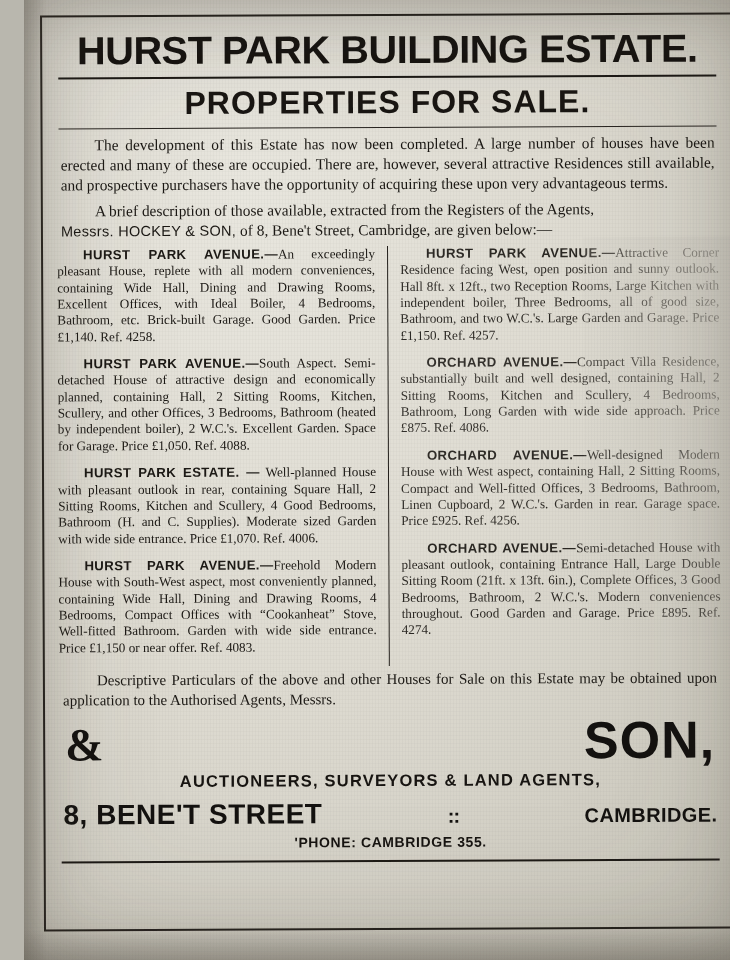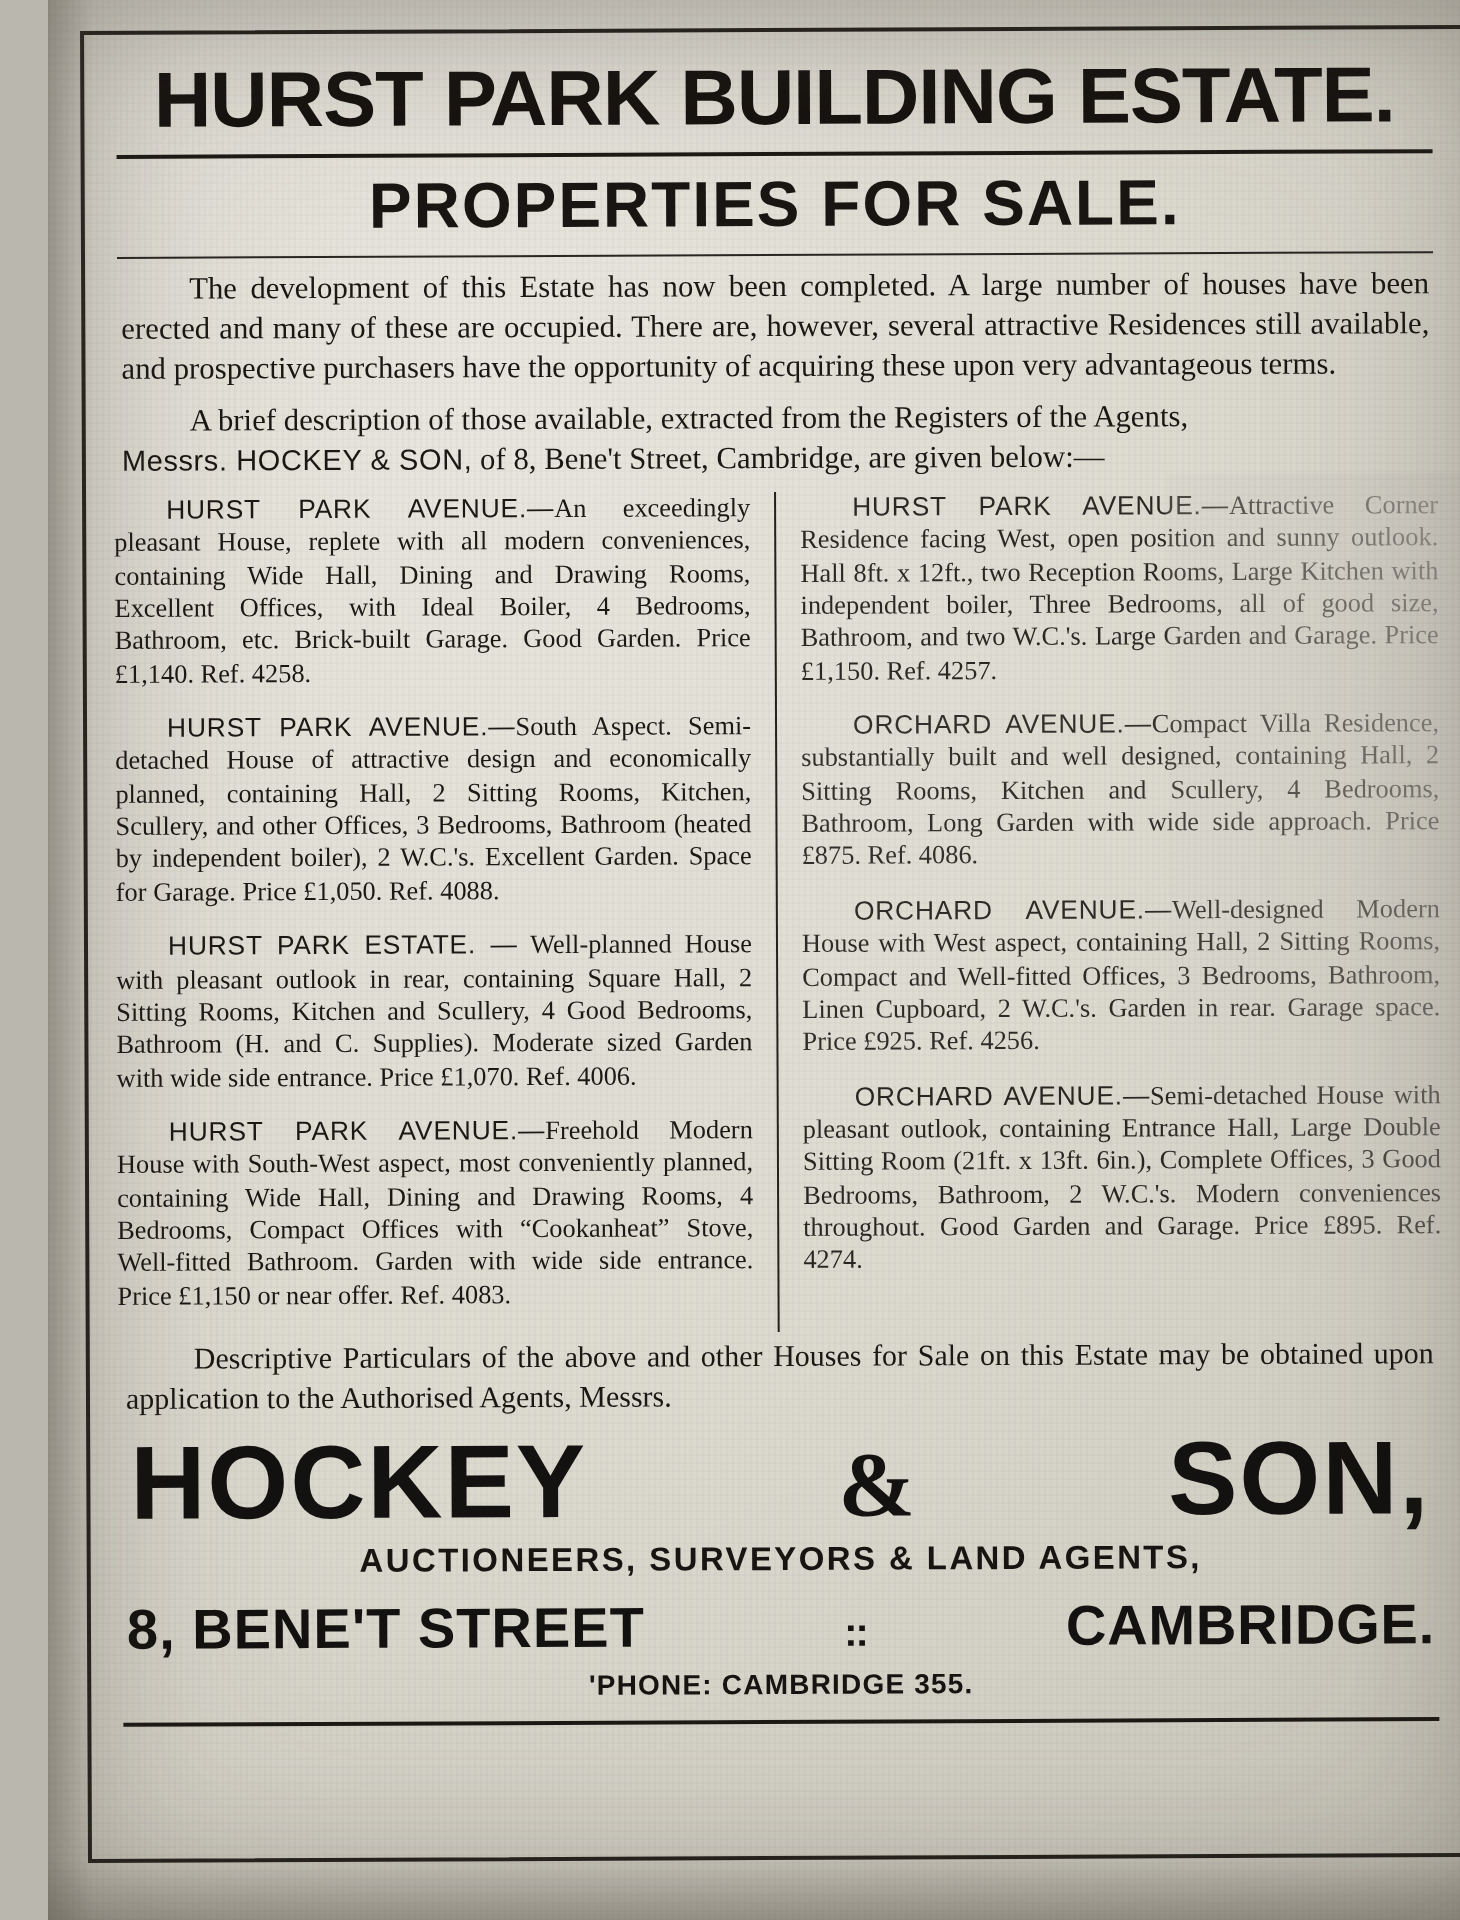--- a/index.html
+++ b/index.html
@@ -129,7 +129,7 @@
   }
   .entry .head {
     font-family: "Liberation Sans", sans-serif;
-    font-weight: normal;
+    font-weight: bold;
     font-size: 13.2px;
     letter-spacing: 0.4px;
   }

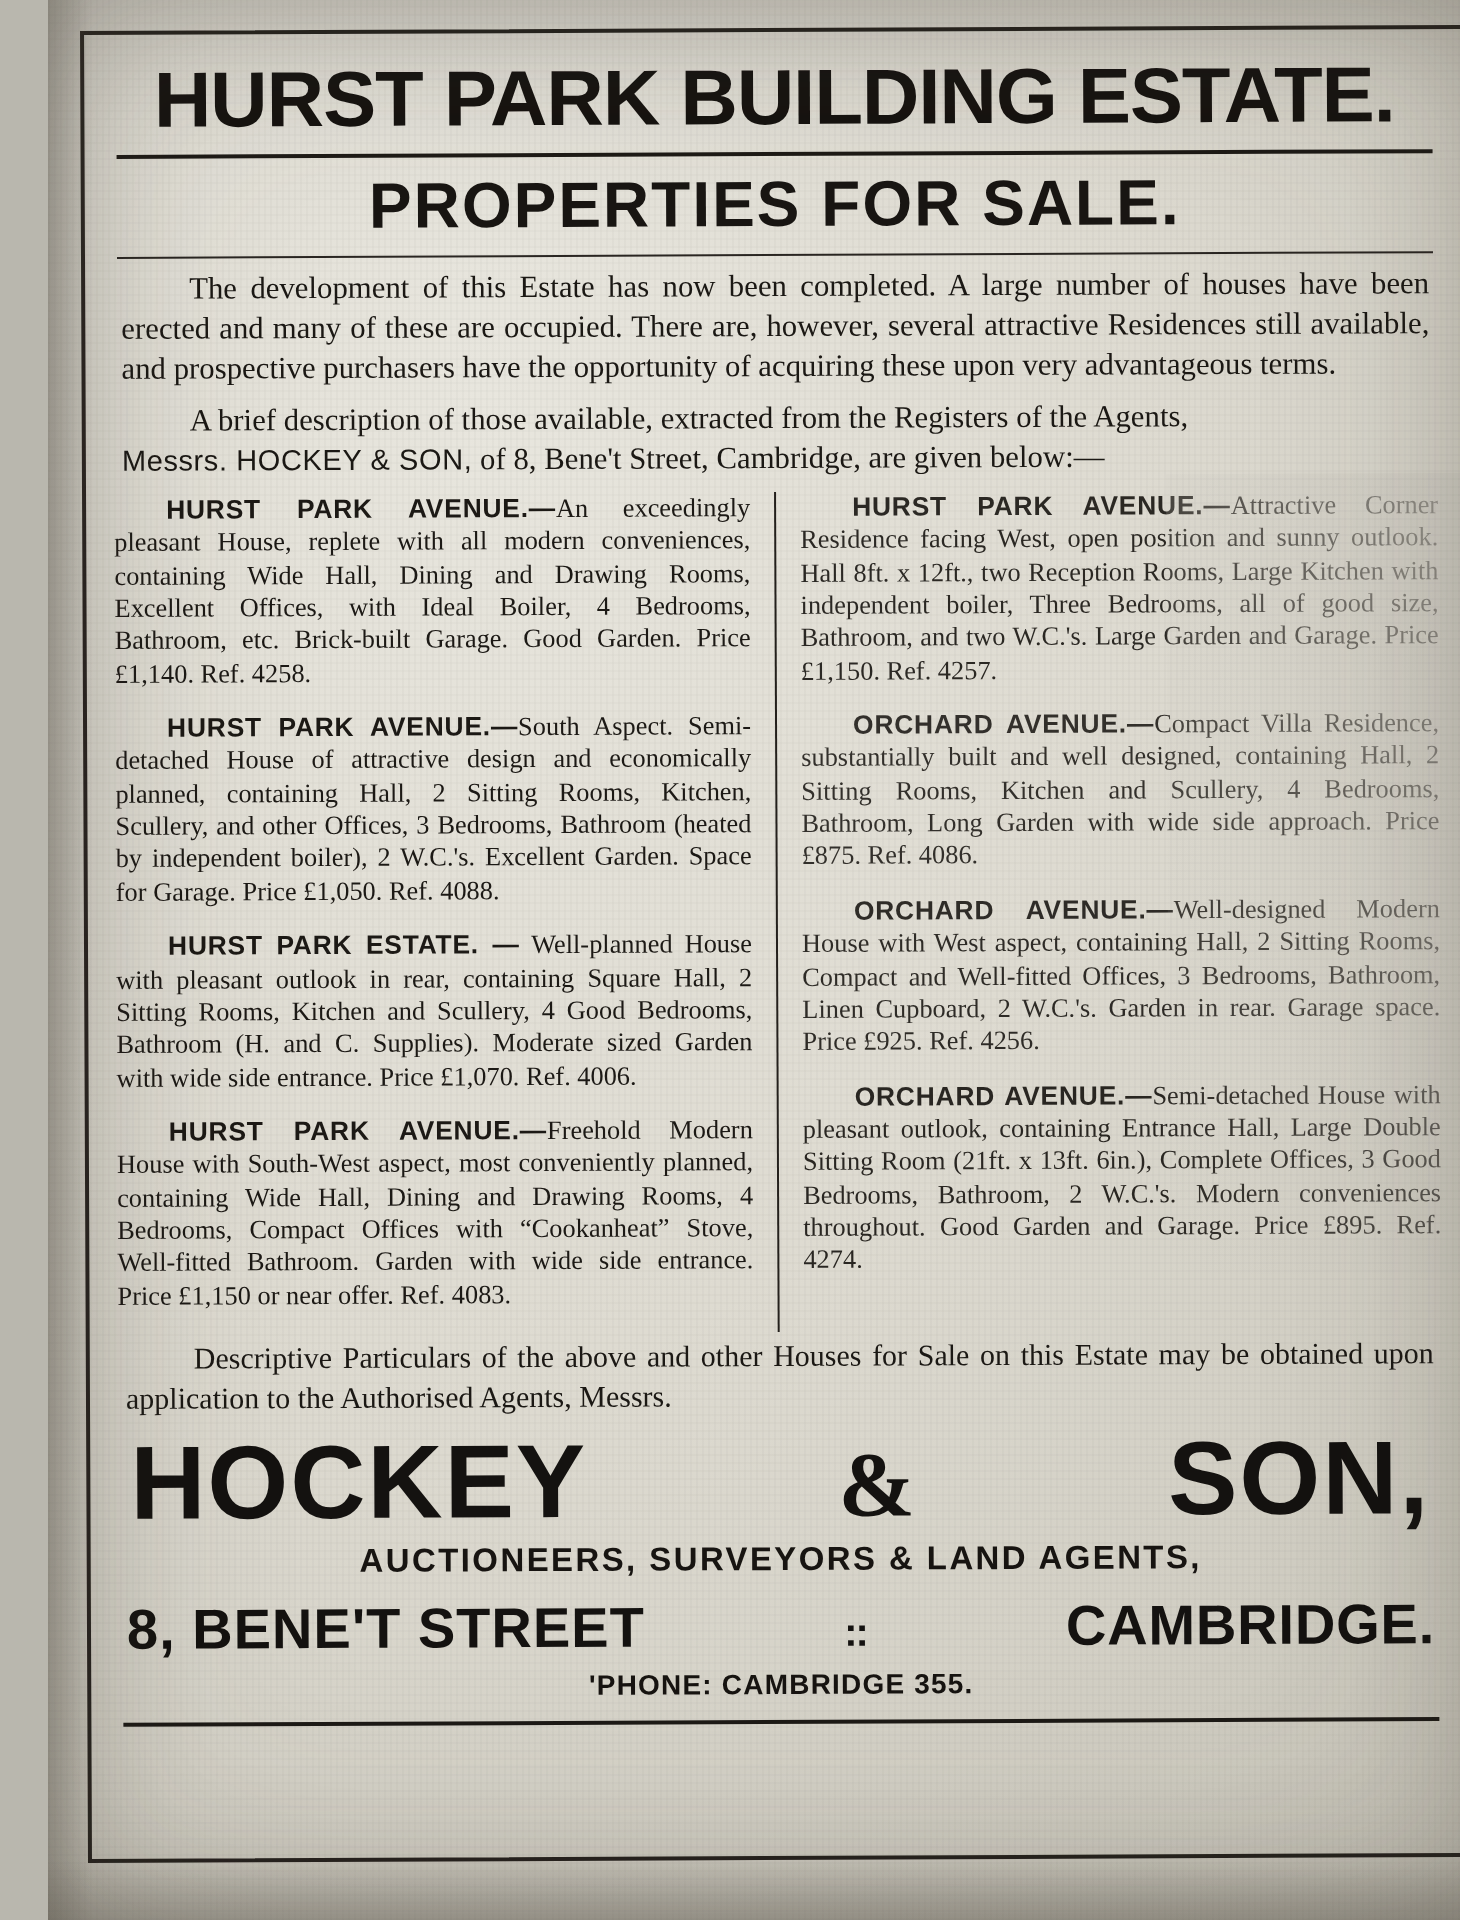--- a/index.html
+++ b/index.html
@@ -316,7 +316,6 @@
 
       <div class="footer">
         <div class="firm">
-          <span>HOCKEY</span>
           <span class="amp">&amp;</span>
           <span>SON,</span>
         </div>

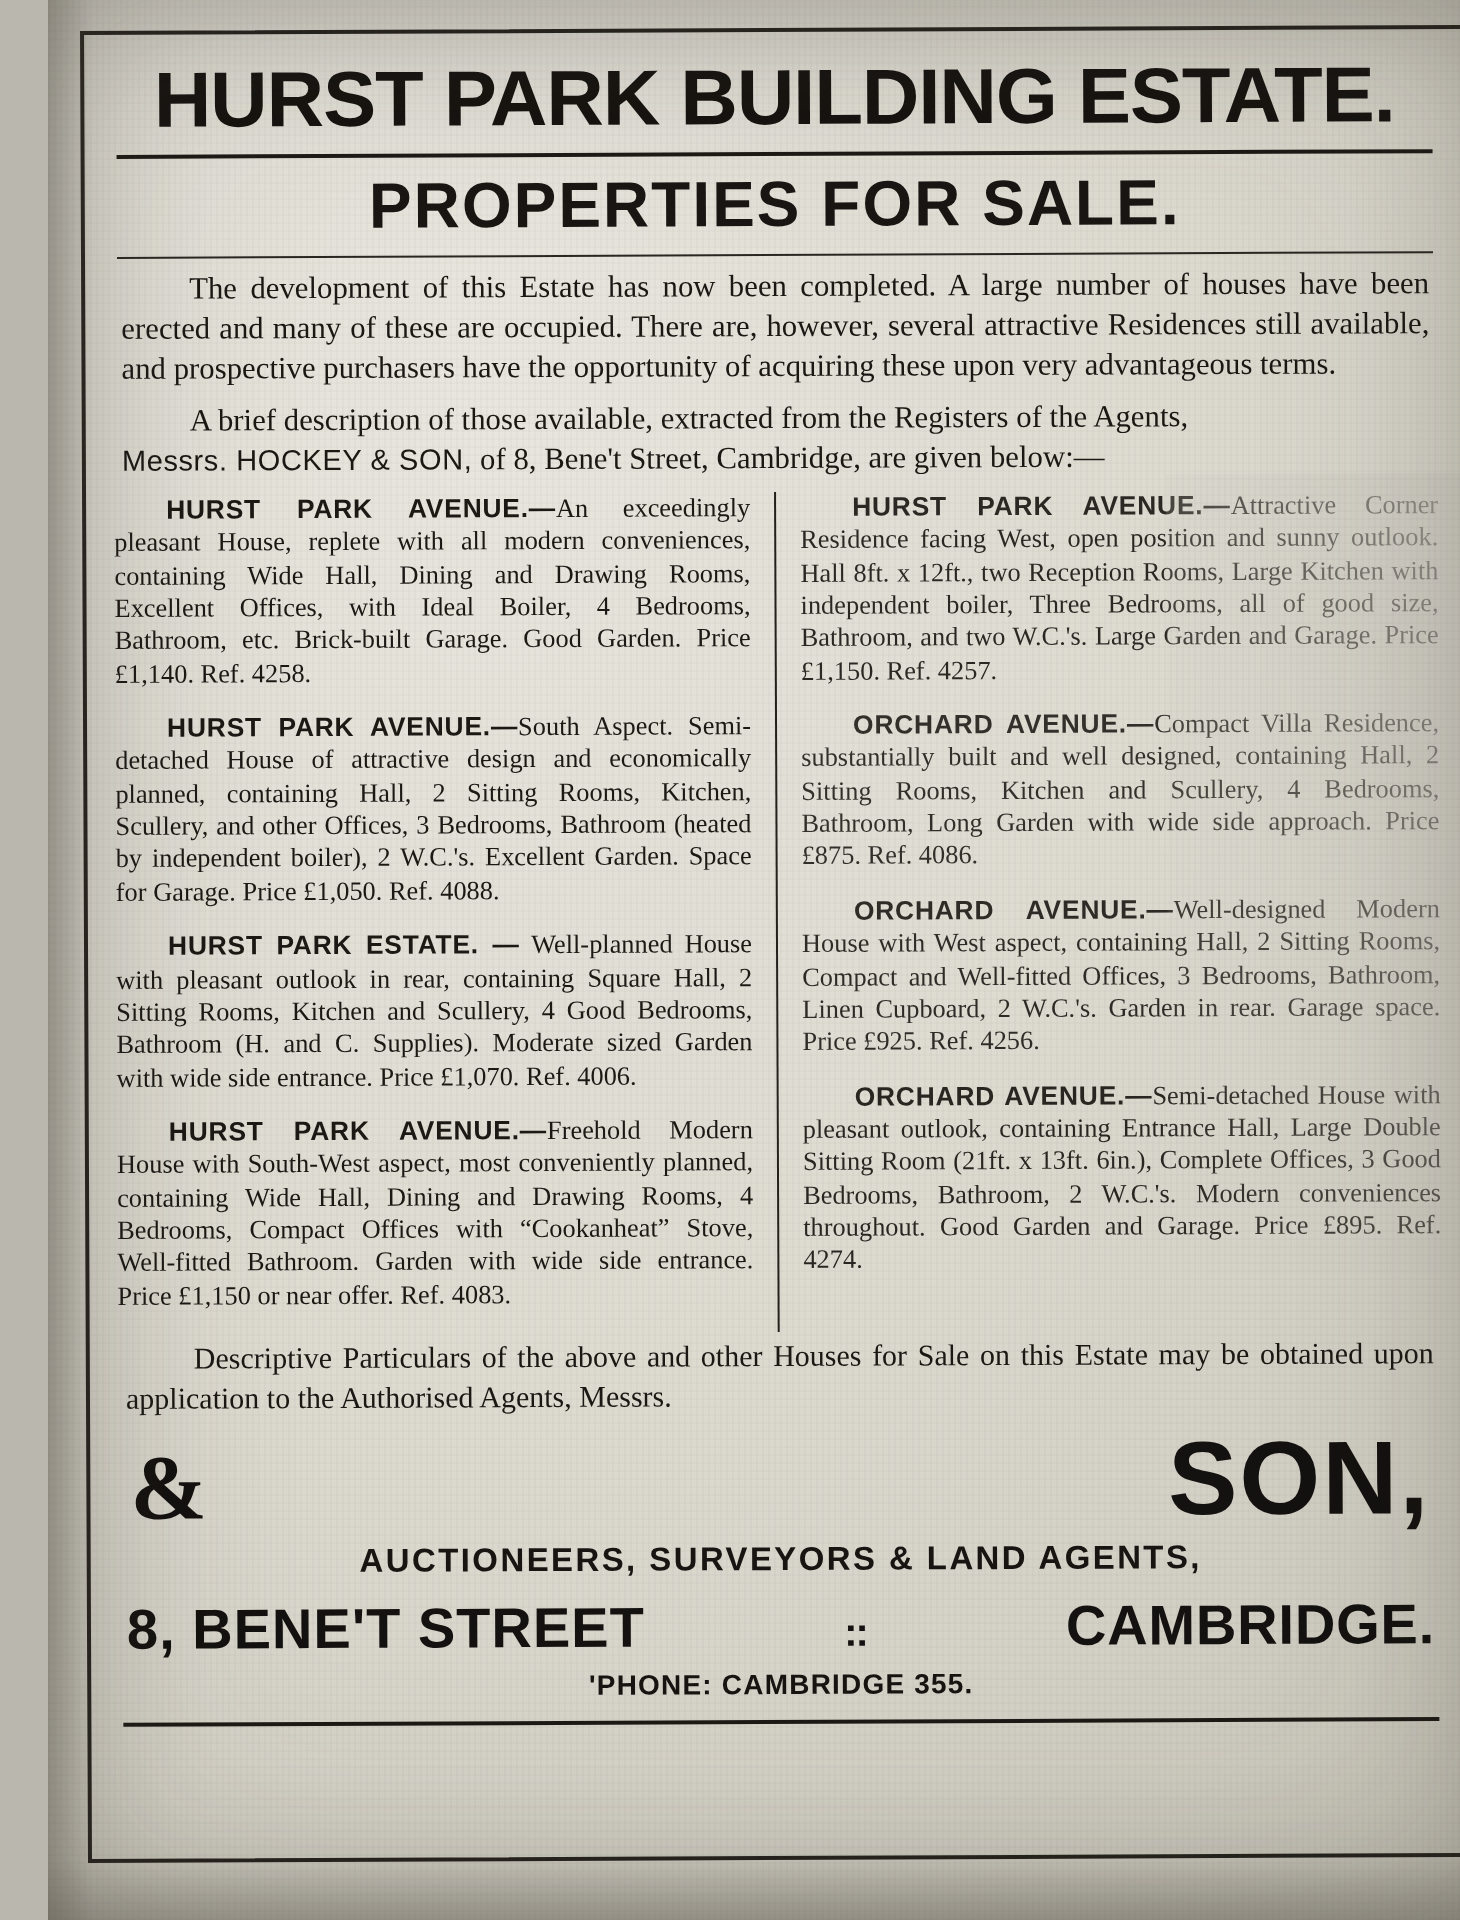--- a/index.html
+++ b/index.html
@@ -215,7 +215,7 @@
   .city {
     font-family: "Liberation Sans", sans-serif;
     font-weight: bold;
-    font-size: 28px;
+    font-size: 20px;
     letter-spacing: 0.4px;
     color: #141210;
     white-space: nowrap;

